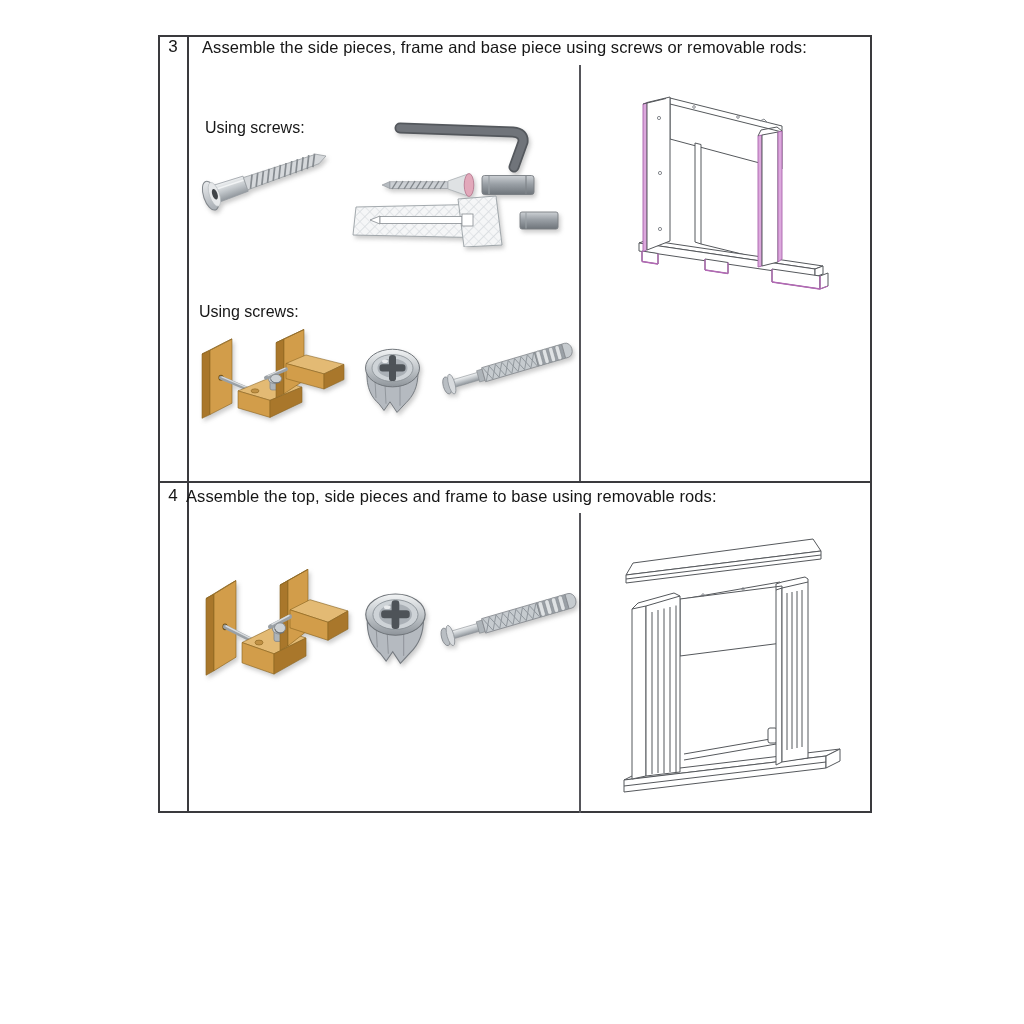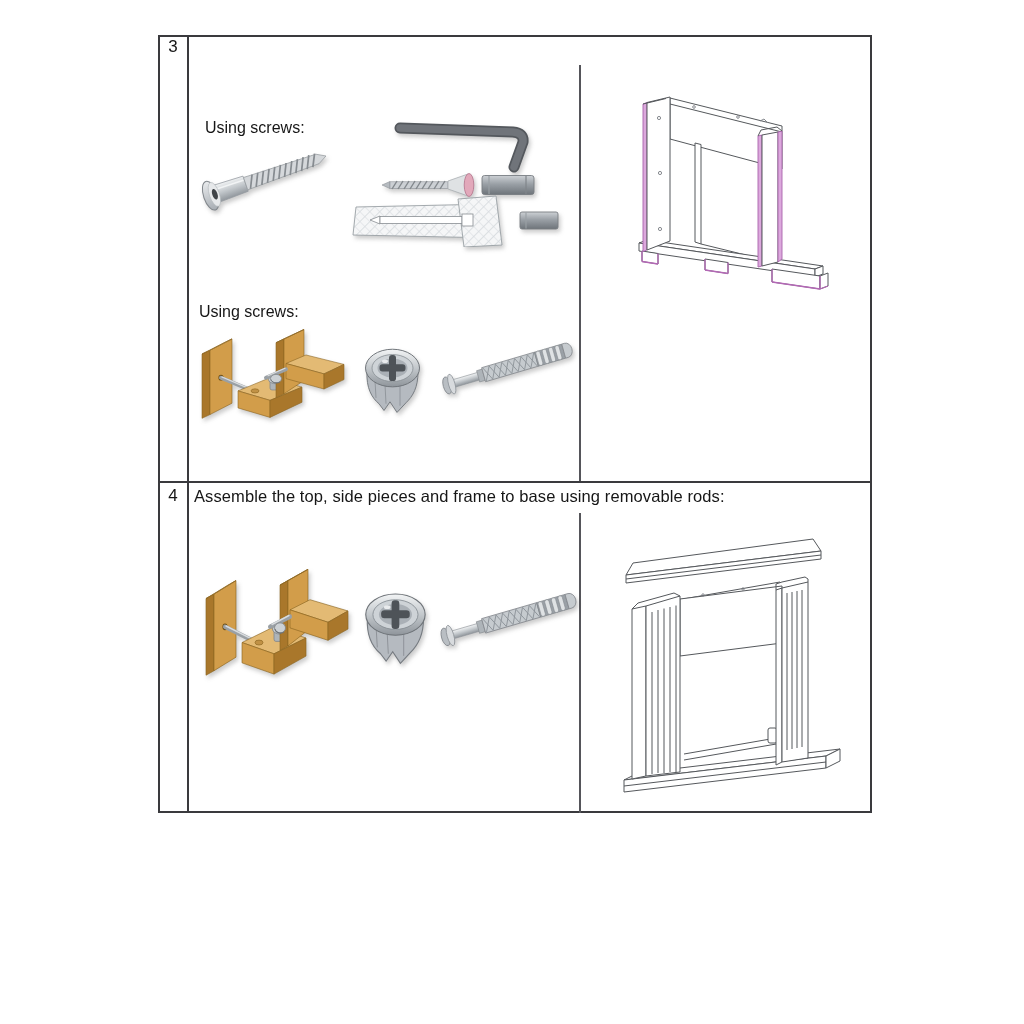--- a/index.html
+++ b/index.html
@@ -51,6 +51,7 @@
   <div class="abs ln-sub" style="left:579px;top:513px;width:2px;height:300px;"></div>
 
   <div class="abs step-num" style="left:160px;top:37px;">3</div>
+  <div class="abs row-title" style="left:202px;top:38px;">Assemble the side pieces, frame and base piece using screws or removable rods:</div>
   <div class="abs section-label" style="left:205px;top:73px;">Using screws:</div>
   <div class="abs section-label" style="left:199px;top:257px;">Using screws:</div>
 

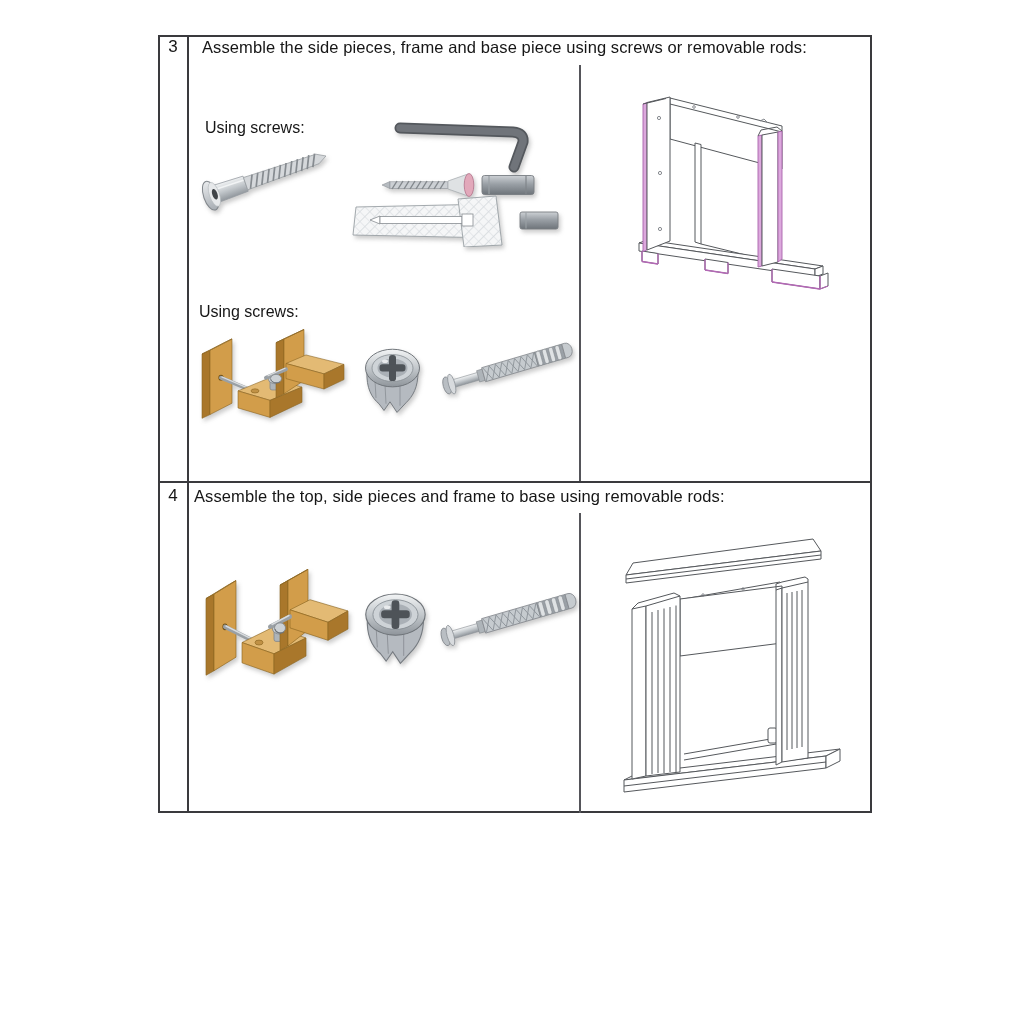--- a/index.html
+++ b/index.html
@@ -56,7 +56,7 @@
   <div class="abs section-label" style="left:199px;top:257px;">Using screws:</div>
 
   <div class="abs step-num" style="left:160px;top:486px;">4</div>
-  <div class="abs row-title" style="left:194px;top:487px;">Assemble the top, side pieces and frame to base using removable rods:</div>
+  <div class="abs row-title" style="left:186px;top:487px;">Assemble the top, side pieces and frame to base using removable rods:</div>
 
   <div class="abs ph" style="left:198px;top:132px;">
     <svg width="140" height="88" viewBox="0 0 140 88">

